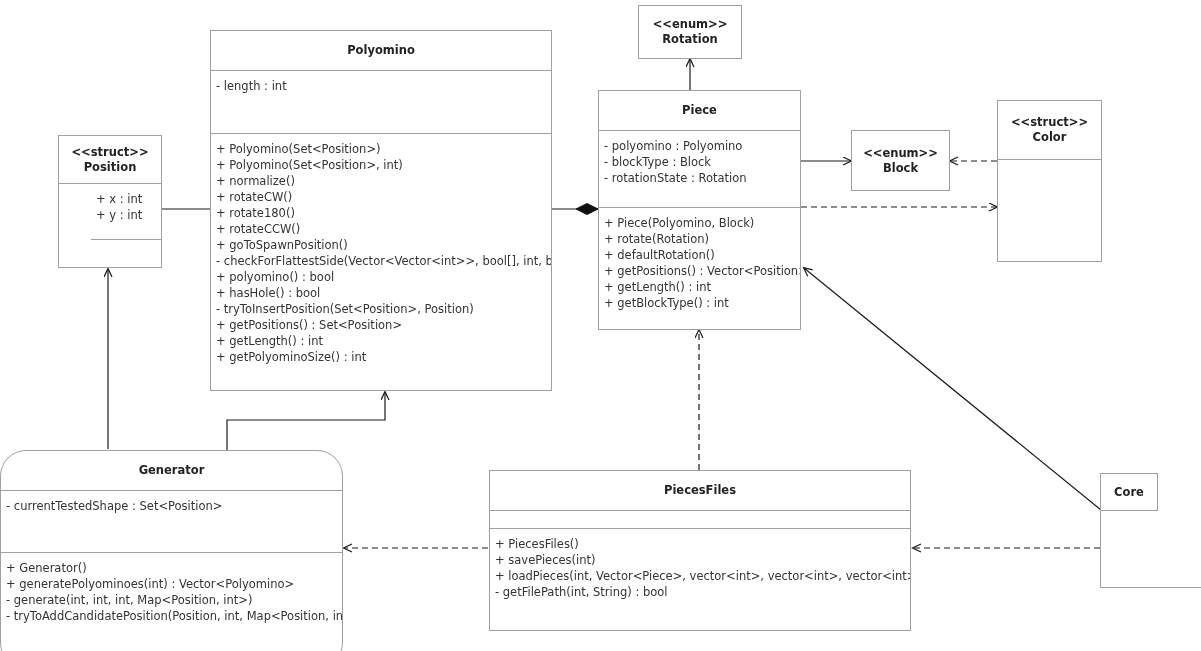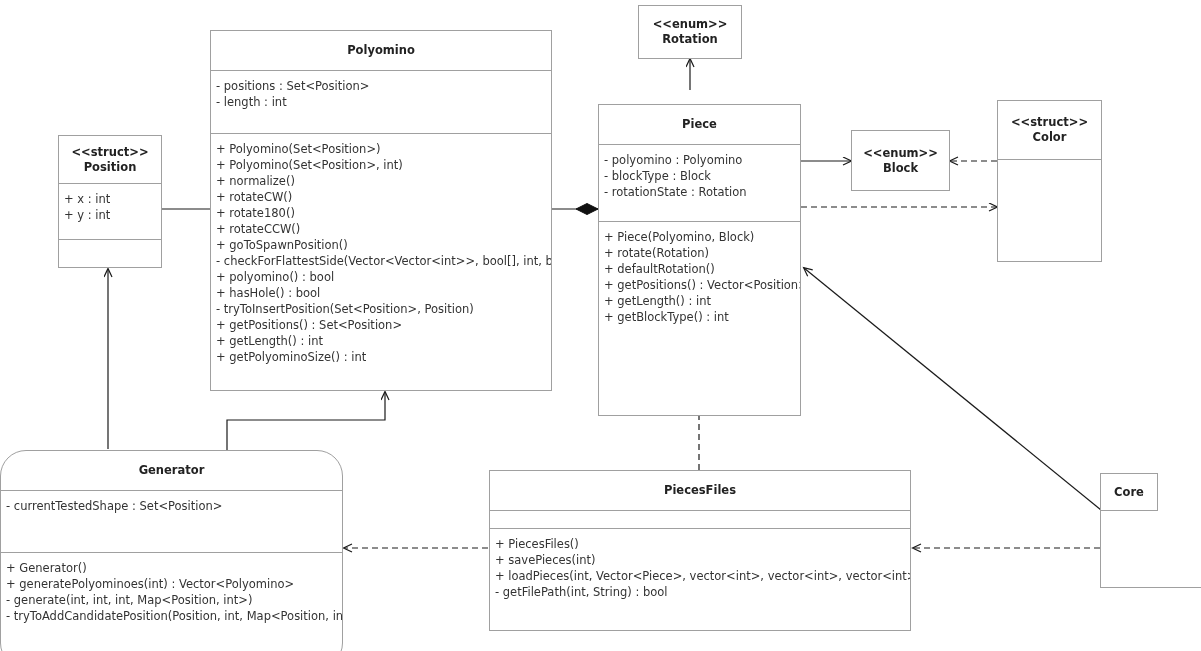--- a/index.html
+++ b/index.html
@@ -151,7 +151,6 @@
       <span>Polyomino</span>
     </div>
     <div class="uml-compartment" style="height:63px;">
-      <span class="uml-member">- positions : Set&lt;Position&gt;</span>
       <span class="uml-member">- length : int</span>
     </div>
     <div class="uml-compartment last flex-fill">

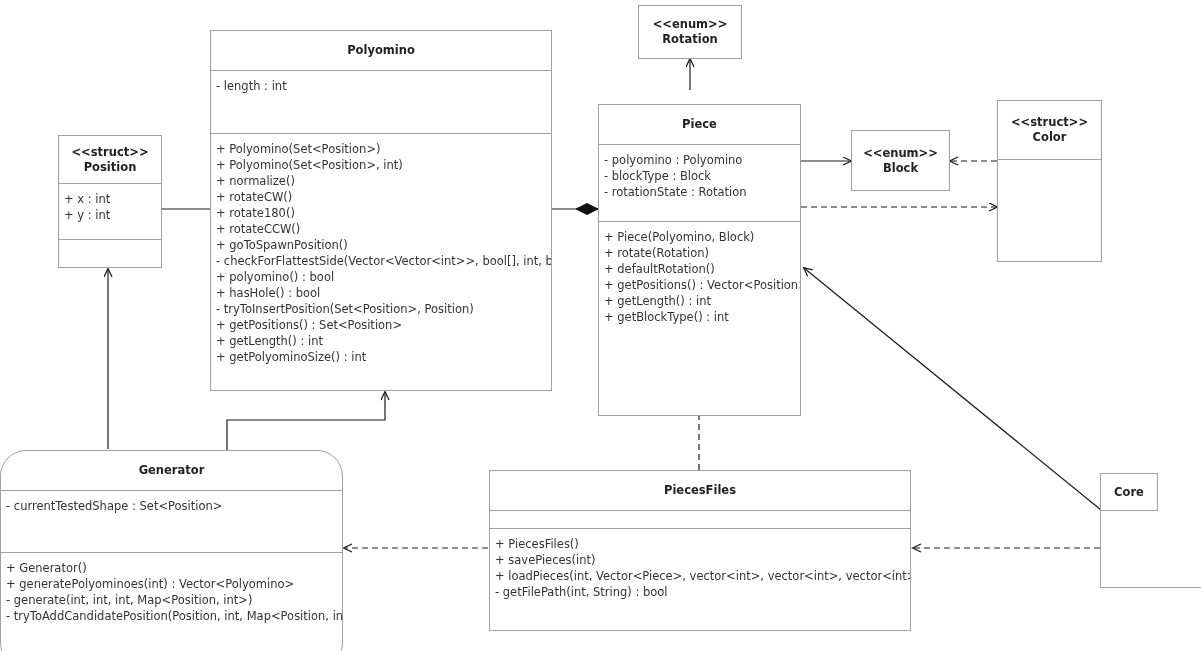--- a/index.html
+++ b/index.html
@@ -178,7 +178,7 @@
     </div>
   </div>
 
-  <div class="uml-class" style="left:598px; top:104px; width:203px; height:312px;">
+  <div class="uml-class" style="left:598px; top:90px; width:203px; height:240px;">
     <div class="uml-title" style="height:40px;">
       <span>Piece</span>
     </div>

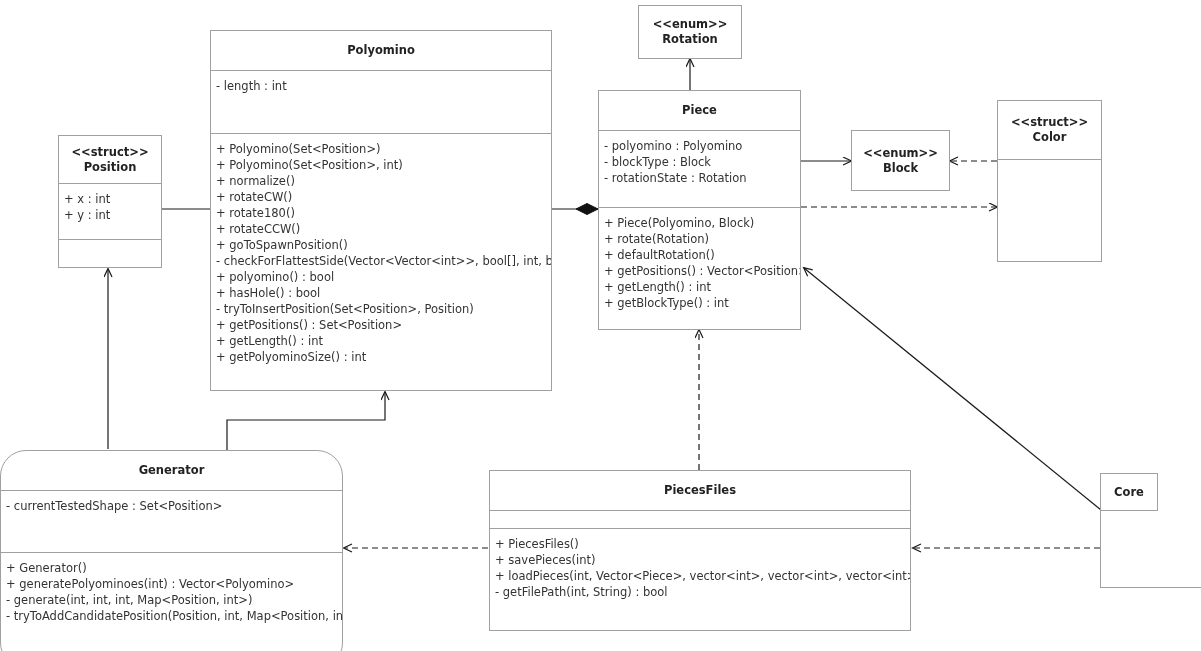--- a/index.html
+++ b/index.html
@@ -139,7 +139,7 @@
       <span class="uml-stereotype">&lt;&lt;struct&gt;&gt;</span>
       <span>Position</span>
     </div>
-    <div class="uml-compartment" style="height:56px;">
+    <div class="uml-compartment" style="height:56px;margin-left:32px;">
       <span class="uml-member">+ x : int</span>
       <span class="uml-member">+ y : int</span>
     </div>

